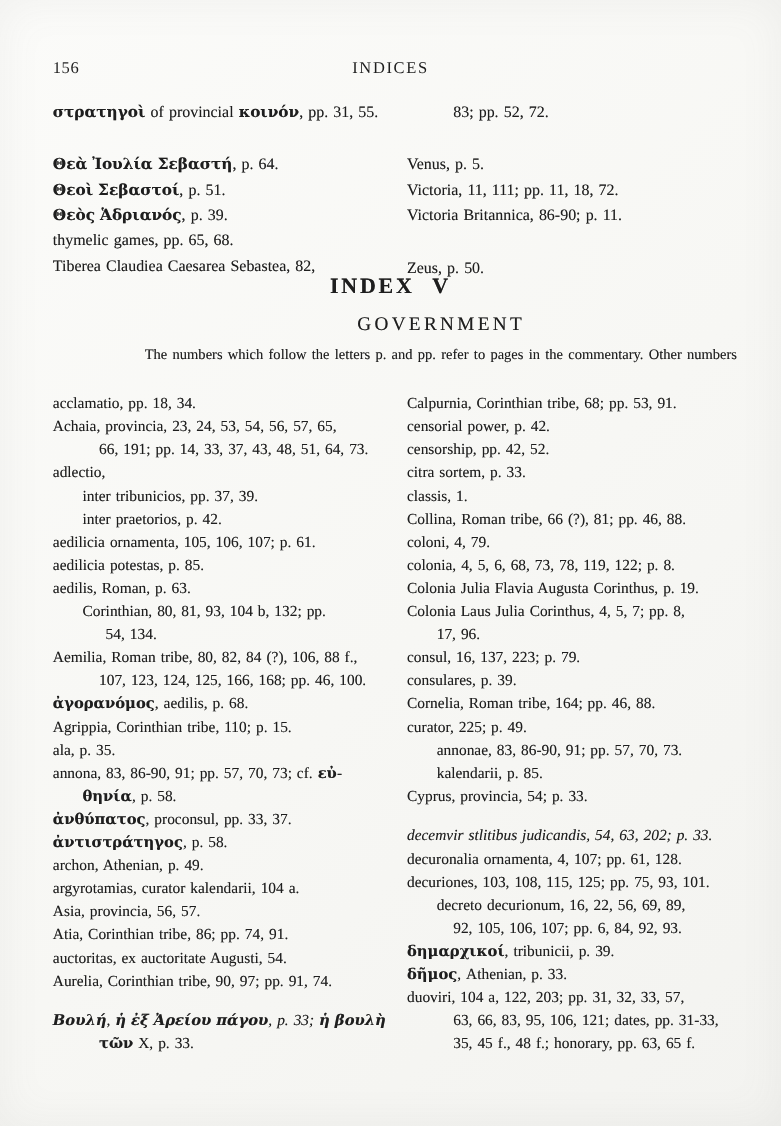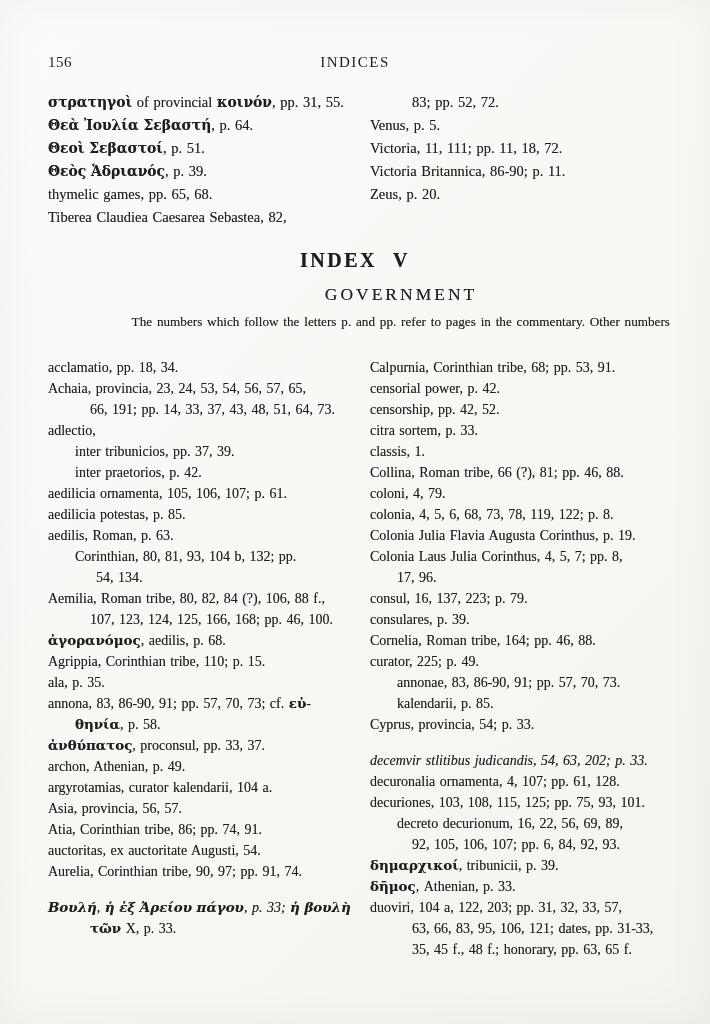--- a/index.html
+++ b/index.html
@@ -52,7 +52,7 @@
   .lv1 { padding-left: 42px; }
   .lv2 { padding-left: 27px; }
   .lv3 { padding-left: 48px; }
-  .cont .gap { margin-top: 0; }
+  .cont .gap { margin-top: 25px; }
   .main .gap { margin-top: 15px; font-style: italic; }
   .greek {
     font-weight: bold;

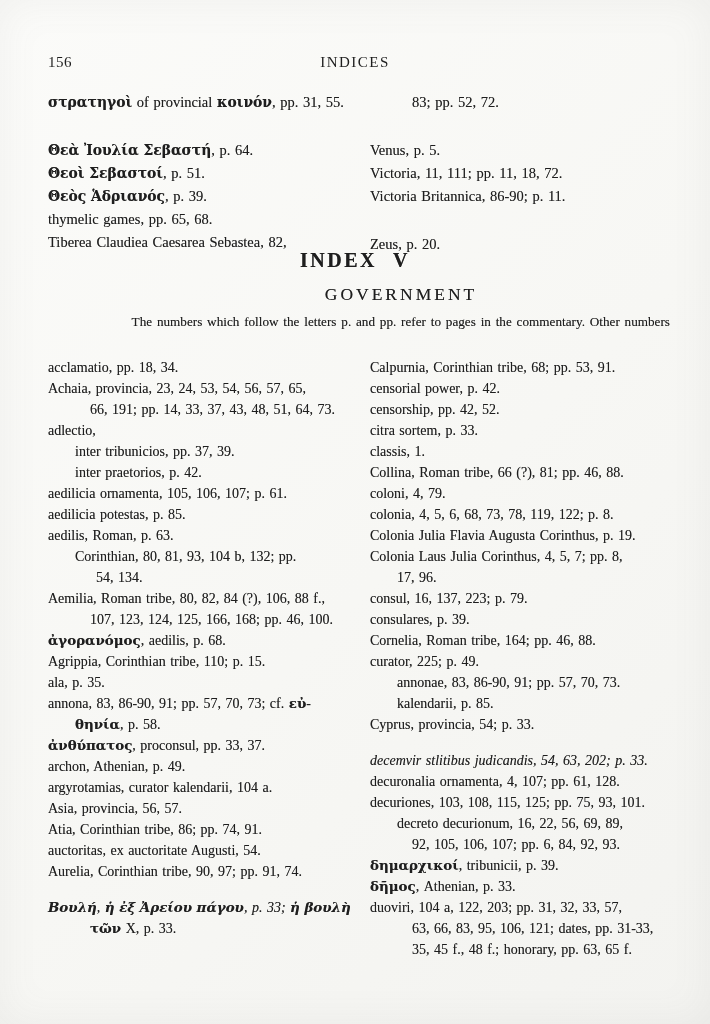--- a/index.html
+++ b/index.html
@@ -117,7 +117,7 @@
       <div class="line lv0 gap">Venus, p. 5.</div>
       <div class="line lv0">Victoria, 11, 111; pp. 11, 18, 72.</div>
       <div class="line lv0">Victoria Britannica, 86-90; p. 11.</div>
-      <div class="line lv0 gap">Zeus, p. 20.</div>
+      <div class="line lv0 gap">Zeus, p. 50.</div>
     </div>
 
   <h1 class="index-heading">INDEX V</h1>

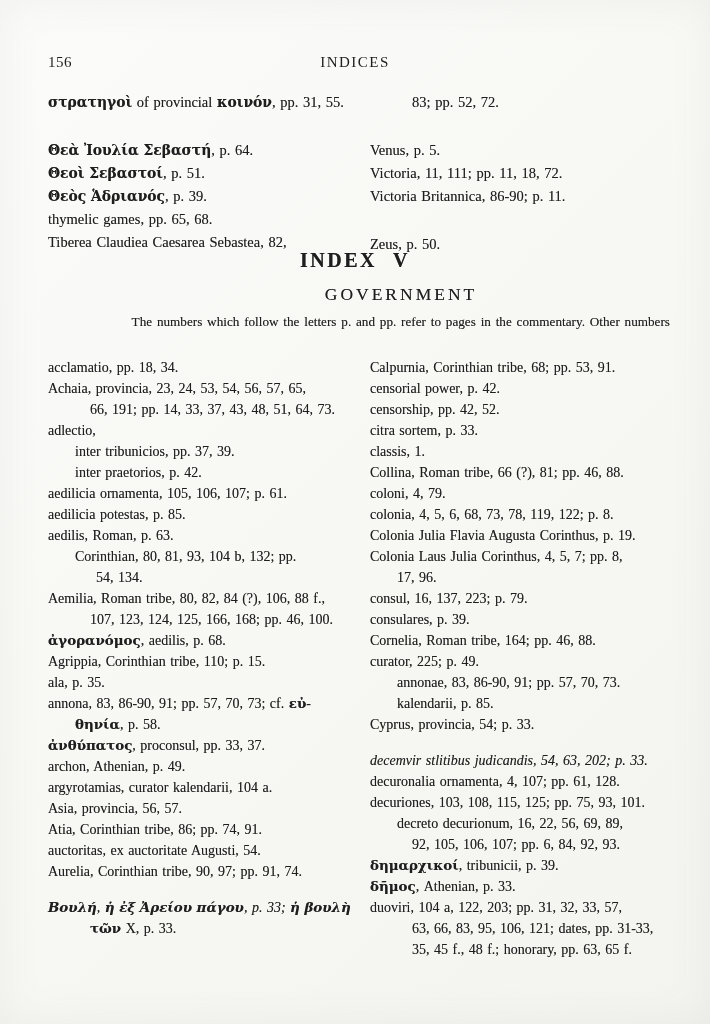--- a/index.html
+++ b/index.html
@@ -147,6 +147,7 @@
       <div class="line lv0">annona, 83, 86-90, 91; pp. 57, 70, 73; cf. <span class="greek">εὐ</span>-</div>
       <div class="line lv2"><span class="greek">θηνία</span>, p. 58.</div>
       <div class="line lv0"><span class="greek">ἀνθύπατος</span>, proconsul, pp. 33, 37.</div>
+      <div class="line lv0"><span class="greek">ἀντιστράτηγος</span>, p. 58.</div>
       <div class="line lv0">archon, Athenian, p. 49.</div>
       <div class="line lv0">argyrotamias, curator kalendarii, 104 a.</div>
       <div class="line lv0">Asia, provincia, 56, 57.</div>

